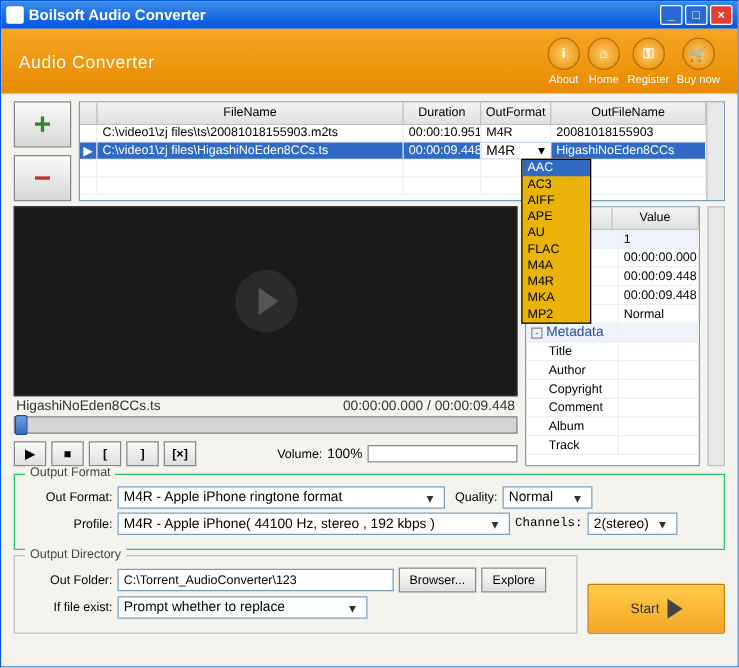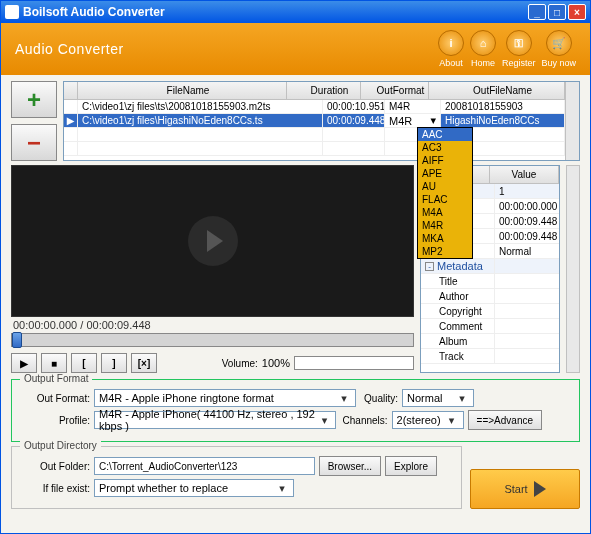--- a/index.html
+++ b/index.html
@@ -32,7 +32,7 @@
 
 .filetable-wrap { flex: 1; display: flex; border: 1px solid #7b9ebd; background: #fff; }
 .filetable { flex: 1; display: flex; flex-direction: column; }
-.ft-head { display: flex; height: 18px; background: linear-gradient(#f4f4f4,#e0e0e0); border-bottom: 1px solid #c0c0c0; gap: 12px; }
+.ft-head { display: flex; height: 18px; background: linear-gradient(#f4f4f4,#e0e0e0); border-bottom: 1px solid #c0c0c0; }
 .ft-head > div { border-right: 1px solid #c0c0c0; display: flex; align-items: center; justify-content: center; font-size: 10px; }
 .ft-rows { flex: 1; overflow: hidden; }
 .ft-row { display: flex; height: 14px; border-bottom: 1px solid #eee; }

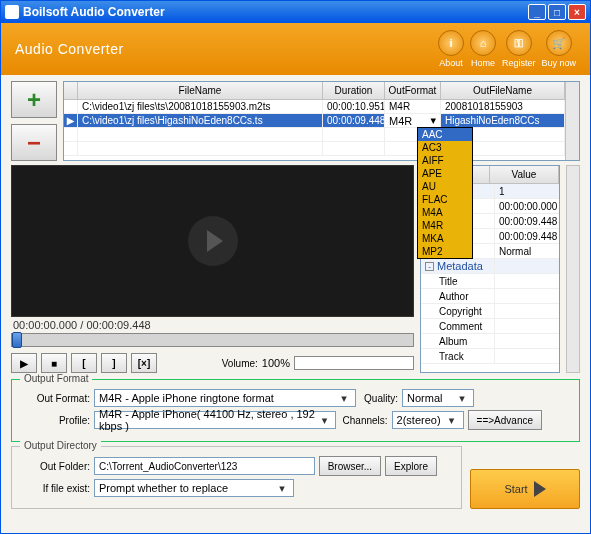--- a/index.html
+++ b/index.html
@@ -205,6 +205,7 @@
             </div>
         </div>
         <div class="preview-label">
+          <span>HigashiNoEden8CCs.ts</span>
           <span>00:00:00.000 / 00:00:09.448</span>
         </div>
         <div class="slider">

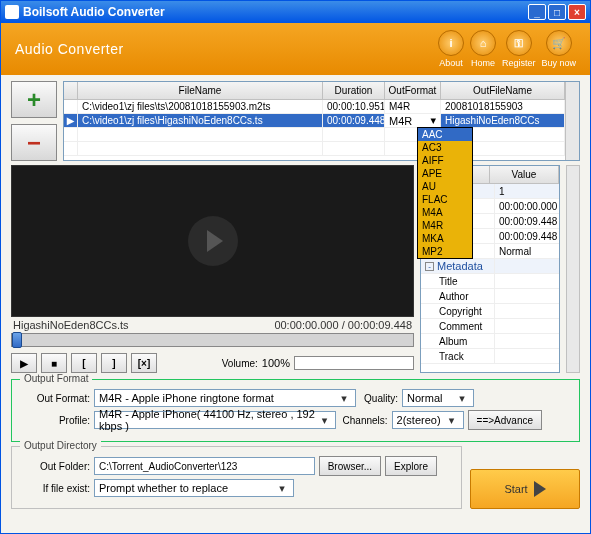--- a/index.html
+++ b/index.html
@@ -309,7 +309,7 @@
             <span>M4R - Apple iPhone( 44100 Hz, stereo , 192 kbps )</span>
             <span class="combo-arrow">▾</span>
           </div>
-        <label style="min-width:48px;">Channels:</label>
+        <label style="min-width:48px;font-family:Liberation Mono, monospace;">Channels:</label>
         <div class="smallcombo">
             <span>2(stereo)</span>
             <span class="combo-arrow">▾</span>

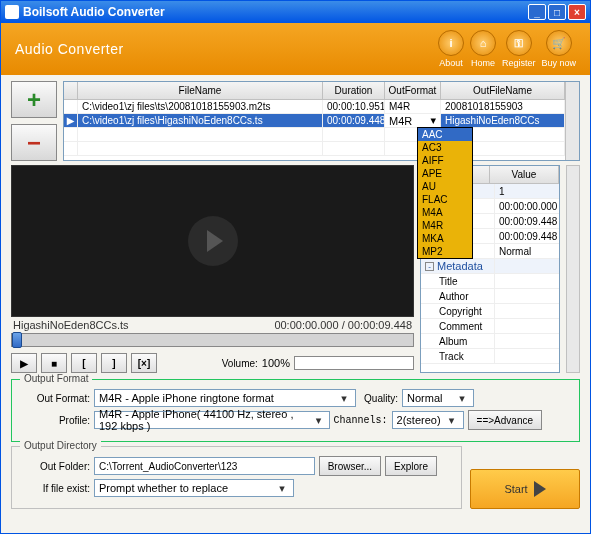--- a/index.html
+++ b/index.html
@@ -314,7 +314,6 @@
             <span>2(stereo)</span>
             <span class="combo-arrow">▾</span>
           </div>
-        <div class="btn">==&gt;Advance</div>
       </div>
     </div>
 

